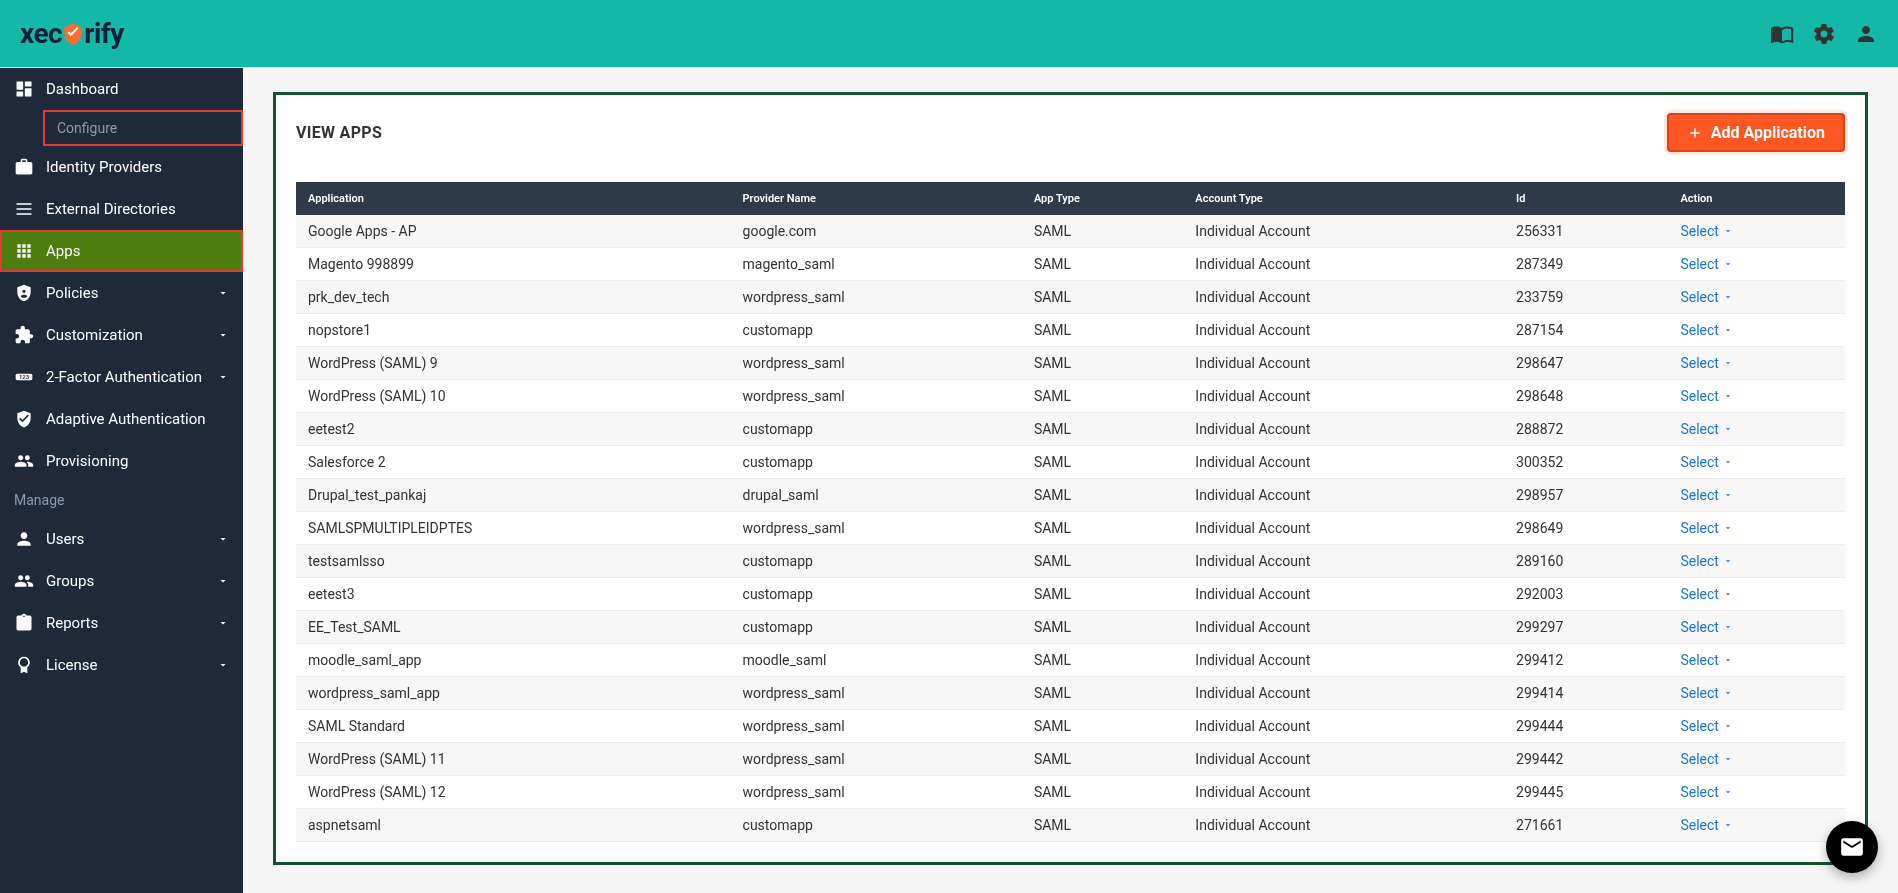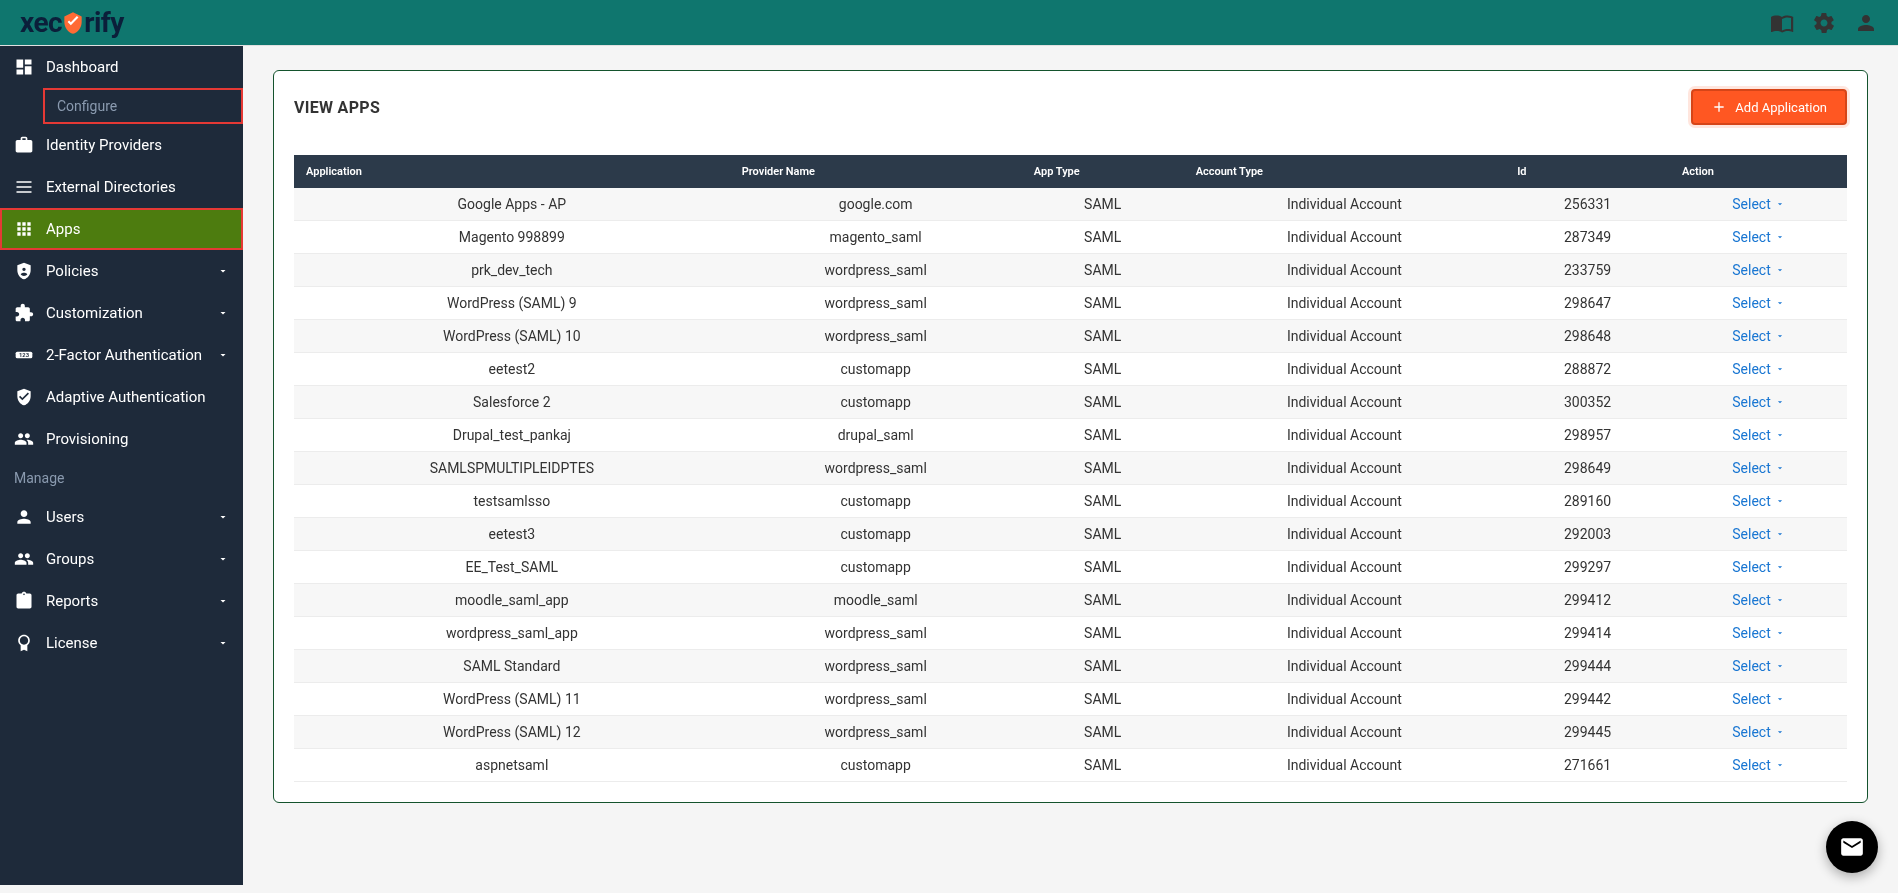--- a/index.html
+++ b/index.html
@@ -4,7 +4,7 @@
 <style>
 * { margin: 0; padding: 0; box-sizing: border-box; font-family: -apple-system, BlinkMacSystemFont, "Segoe UI", Roboto, sans-serif; }
 body { background: #f5f5f5; }
-.topbar { height: 46px; background: #0f766e; display: flex; align-items: center; justify-content: space-between; padding: 0 20px; border-bottom: 1px solid #e0e0e0; }
+.topbar { height: 68px; background: #14b8a6; display: flex; align-items: center; justify-content: space-between; padding: 0 20px; border-bottom: 1px solid #e0e0e0; }
 .logo { font-size: 28px; font-weight: 700; color: #0b1f3a; display: flex; align-items: center; letter-spacing: -0.5px; }
 .logo .shield { color: #ff6b35; margin: 0 -2px; }
 .topbar-icons { display: flex; gap: 18px; align-items: center; }

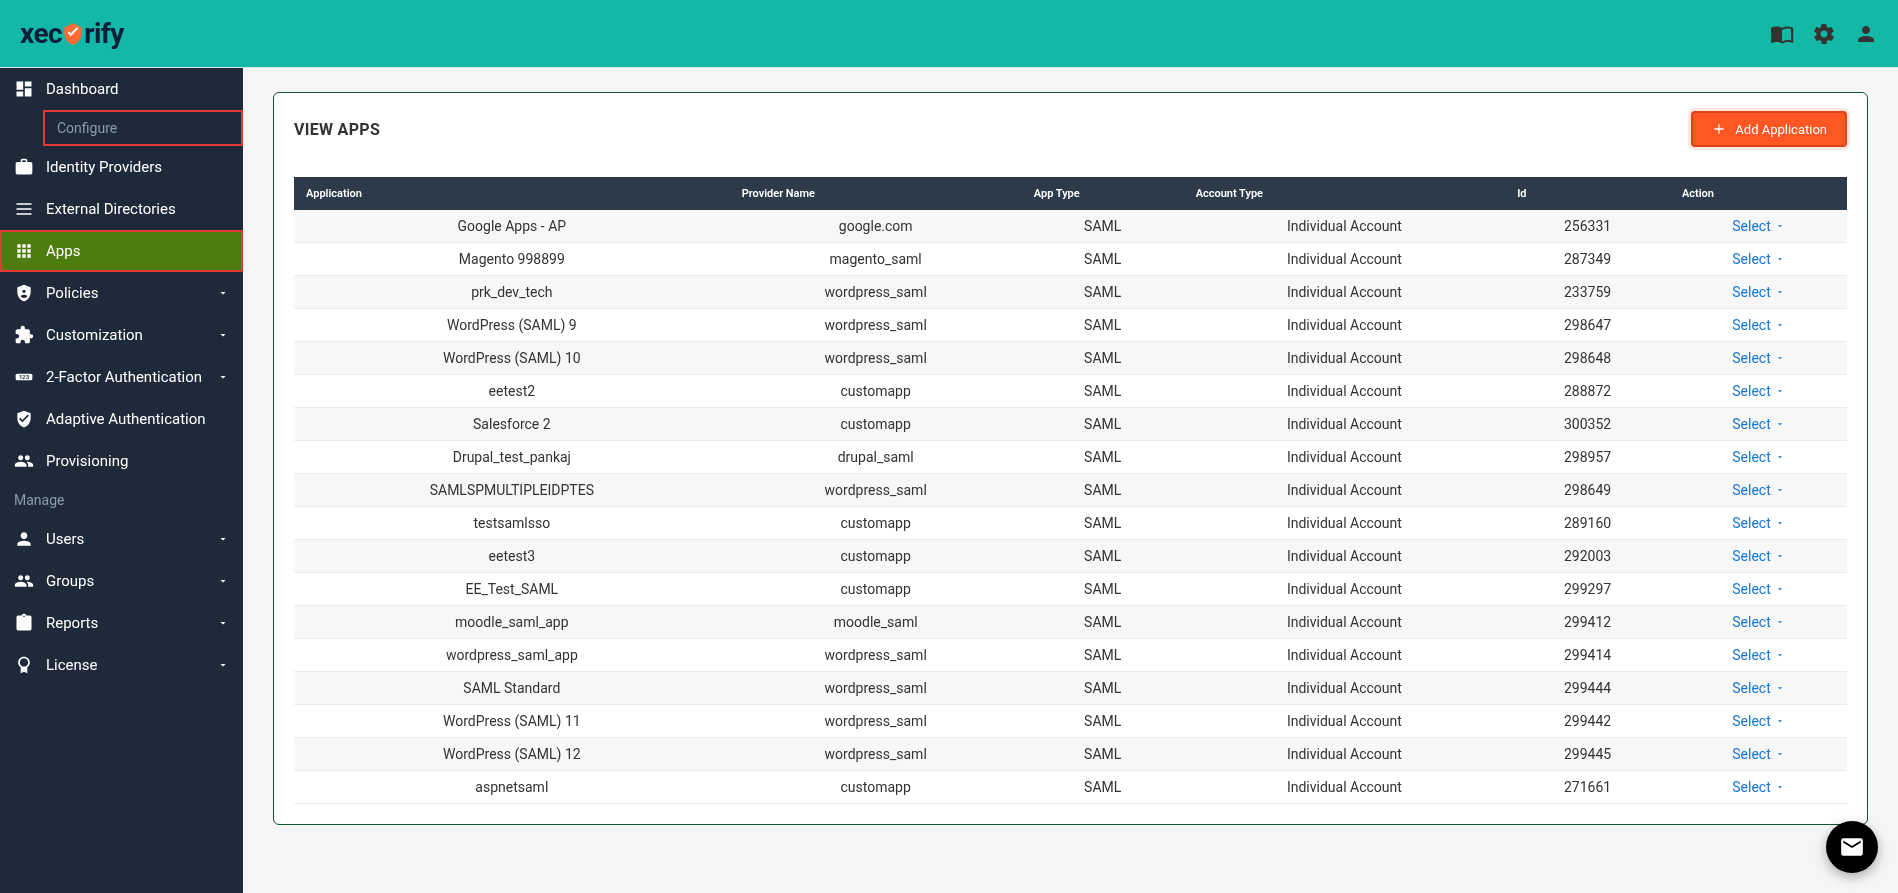--- a/index.html
+++ b/index.html
@@ -20,7 +20,7 @@
 .sidebar-item.highlighted { outline: 2px solid #e53935; outline-offset: -2px; }
 
 .main { flex: 1; padding: 24px 30px; overflow-y: auto; }
-.card { background: #fff; border-radius: 6px; border: 1px solid #14532d; }
+.card { background: #fff; border-radius: 0; border: 3px solid #14532d; }
 .card-header { display: flex; align-items: center; justify-content: space-between; padding: 18px 20px; }
 .card-title { font-size: 16px; font-weight: 700; color: #333; letter-spacing: 0.3px; }
 .btn-add { background: #ff5722; color: #fff; border: 2px solid #d64518; border-radius: 4px; padding: 8px 18px; font-size: 13px; font-weight: 400; cursor: pointer; display: flex; align-items: center; gap: 8px; box-shadow: 0 0 0 3px rgba(255,87,34,0.15); }

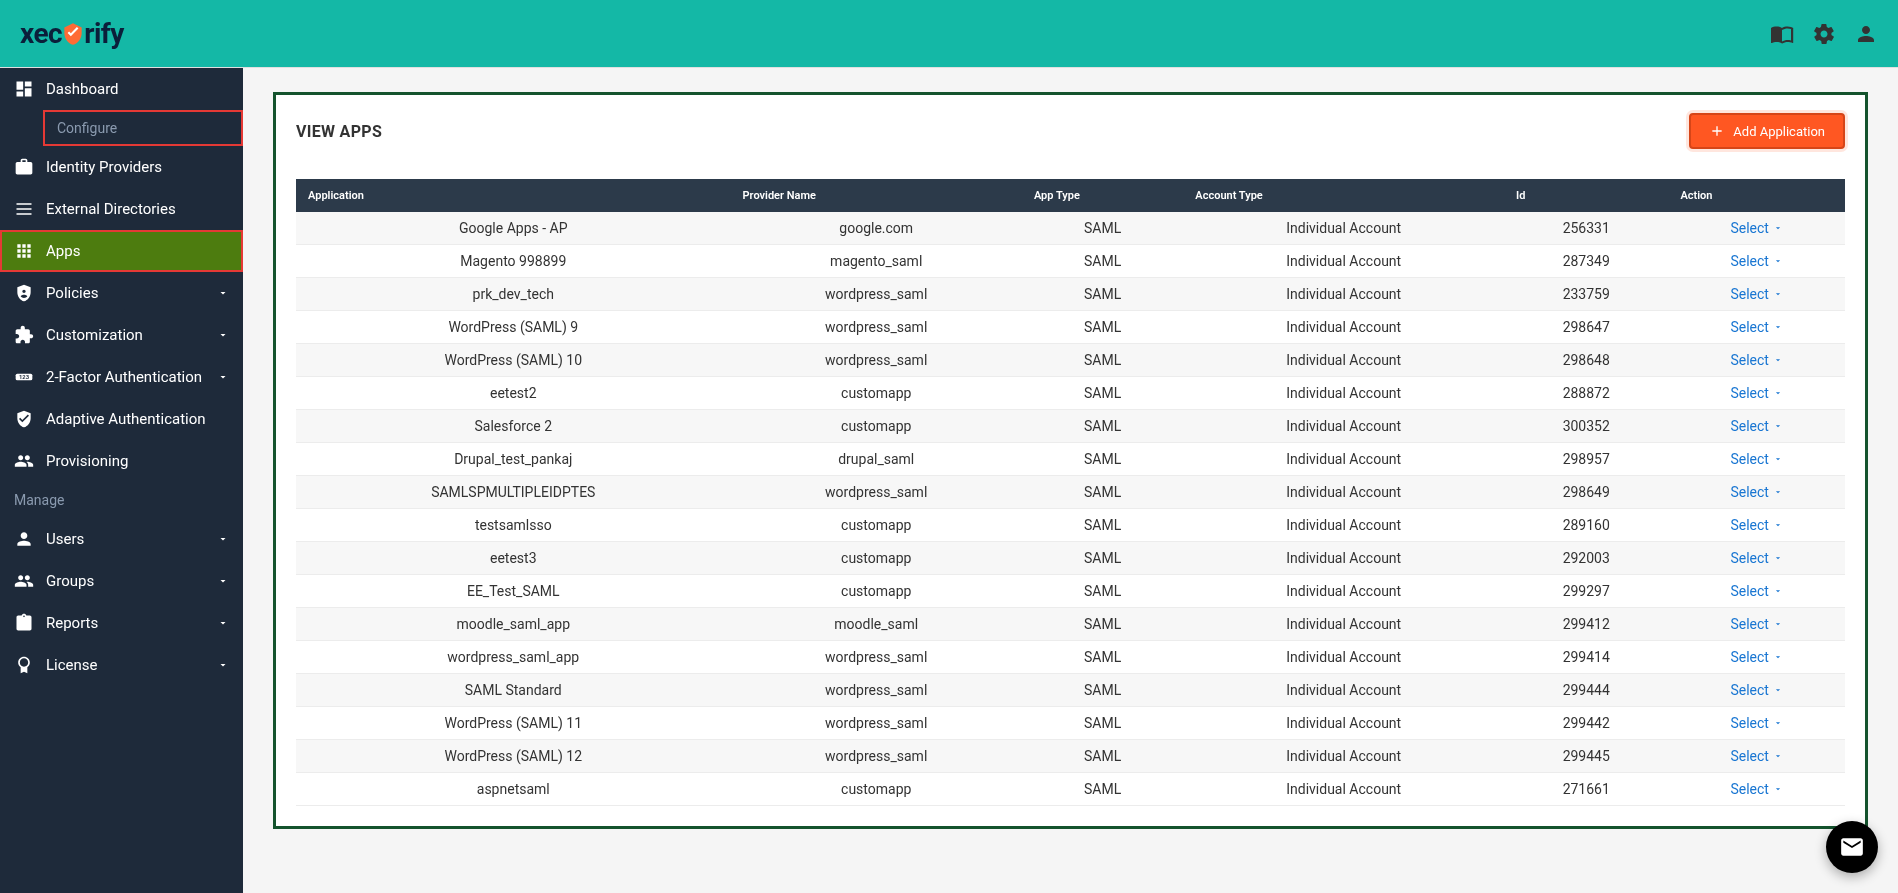--- a/index.html
+++ b/index.html
@@ -23,7 +23,7 @@
 .card { background: #fff; border-radius: 0; border: 3px solid #14532d; }
 .card-header { display: flex; align-items: center; justify-content: space-between; padding: 18px 20px; }
 .card-title { font-size: 16px; font-weight: 700; color: #333; letter-spacing: 0.3px; }
-.btn-add { background: #ff5722; color: #fff; border: 2px solid #d64518; border-radius: 4px; padding: 8px 18px; font-size: 13px; font-weight: 400; cursor: pointer; display: flex; align-items: center; gap: 8px; box-shadow: 0 0 0 3px rgba(255,87,34,0.15); }
+.btn-add { background: #ff5722; color: #fff; border: 2px solid #d64518; border-radius: 4px; padding: 8px 18px; font-size: 16px; font-weight: 700; cursor: pointer; display: flex; align-items: center; gap: 8px; box-shadow: 0 0 0 3px rgba(255,87,34,0.15); }
 .card-body { padding: 12px 20px 20px; }
 
 table { width: 100%; border-collapse: collapse; }

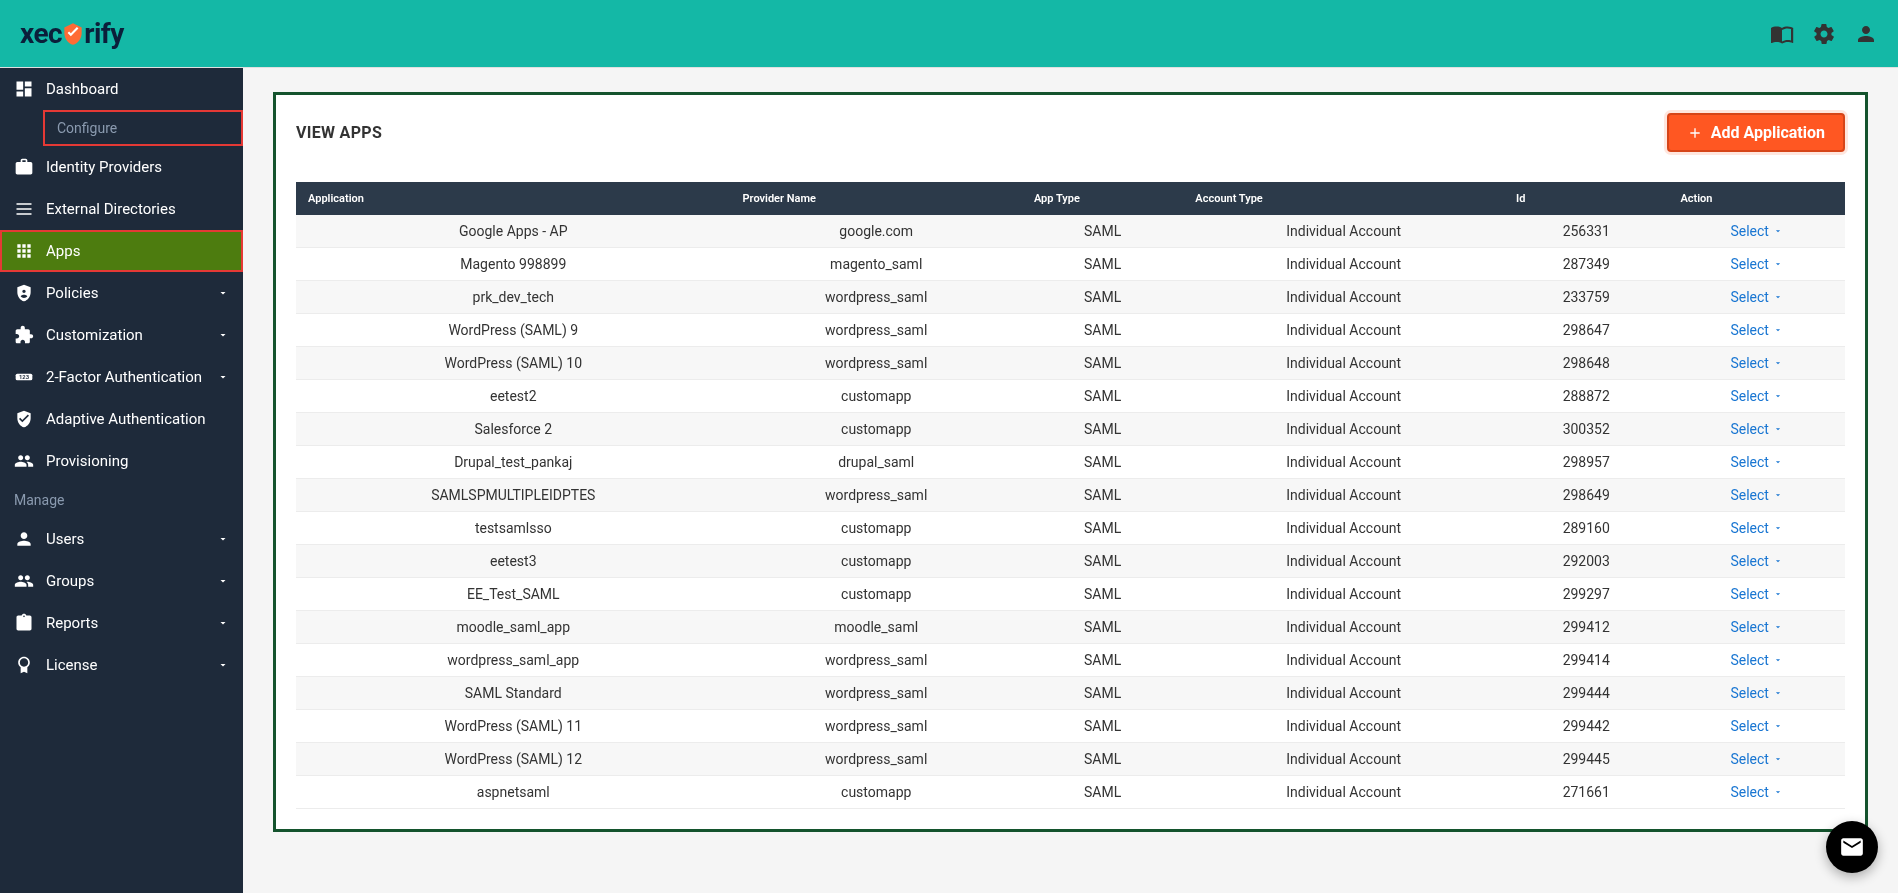--- a/index.html
+++ b/index.html
@@ -29,7 +29,7 @@
 table { width: 100%; border-collapse: collapse; }
 thead { background: #2c3a4a; color: #fff; }
 th { text-align: left; padding: 10px 12px; font-size: 11px; font-weight: 600; }
-tbody tr { border-bottom: 1px solid #ececec; text-align: center; }
+tbody tr { border-bottom: 1px solid #ececec; }
 tbody tr:nth-child(odd) { background: #f7f7f7; }
 tbody tr:nth-child(even) { background: #fff; }
 td { padding: 8px 12px; font-size: 14px; color: #333; }

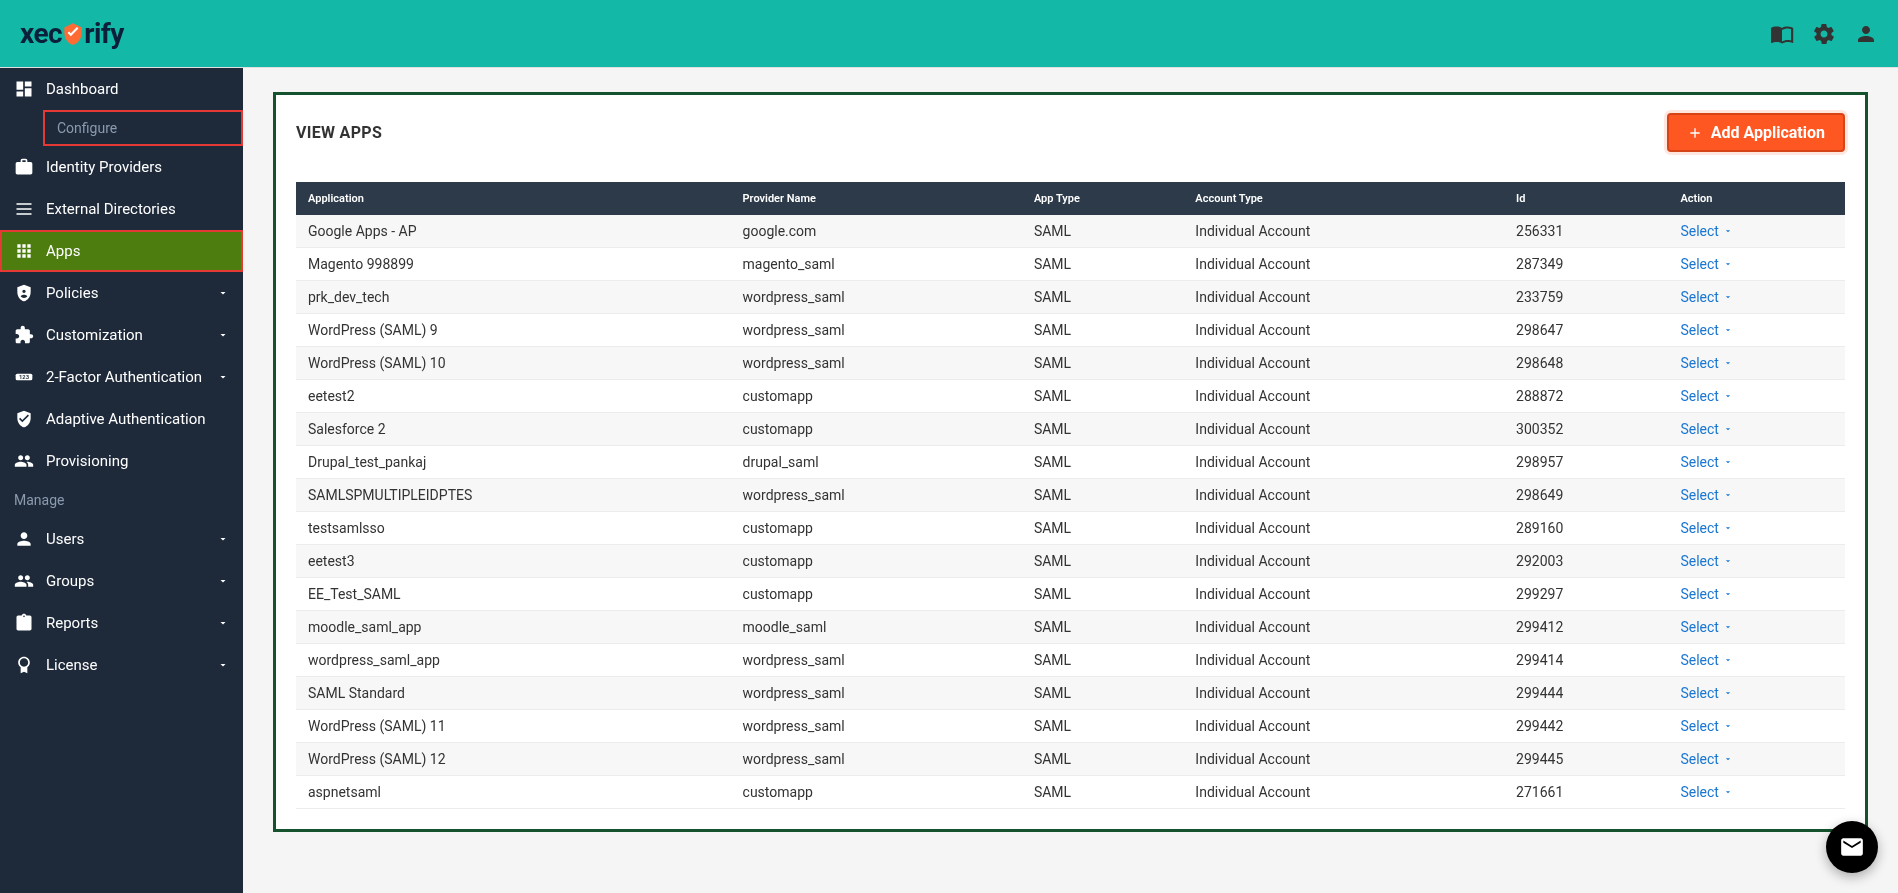--- a/index.html
+++ b/index.html
@@ -286,6 +286,19 @@
                   </span></td>
               </tr>
               <tr>
+                <td>nopstore1</td>
+                <td>customapp</td>
+                <td>SAML</td>
+                <td>Individual Account</td>
+                <td>287154</td>
+                <td><span class="select-link">
+                    <span>Select</span>
+                    <svg viewBox="0 0 24 24">
+                      <path d="M7 10l5 5 5-5z"></path>
+                    </svg>
+                  </span></td>
+              </tr>
+              <tr>
                 <td>WordPress (SAML) 9</td>
                 <td>wordpress_saml</td>
                 <td>SAML</td>

